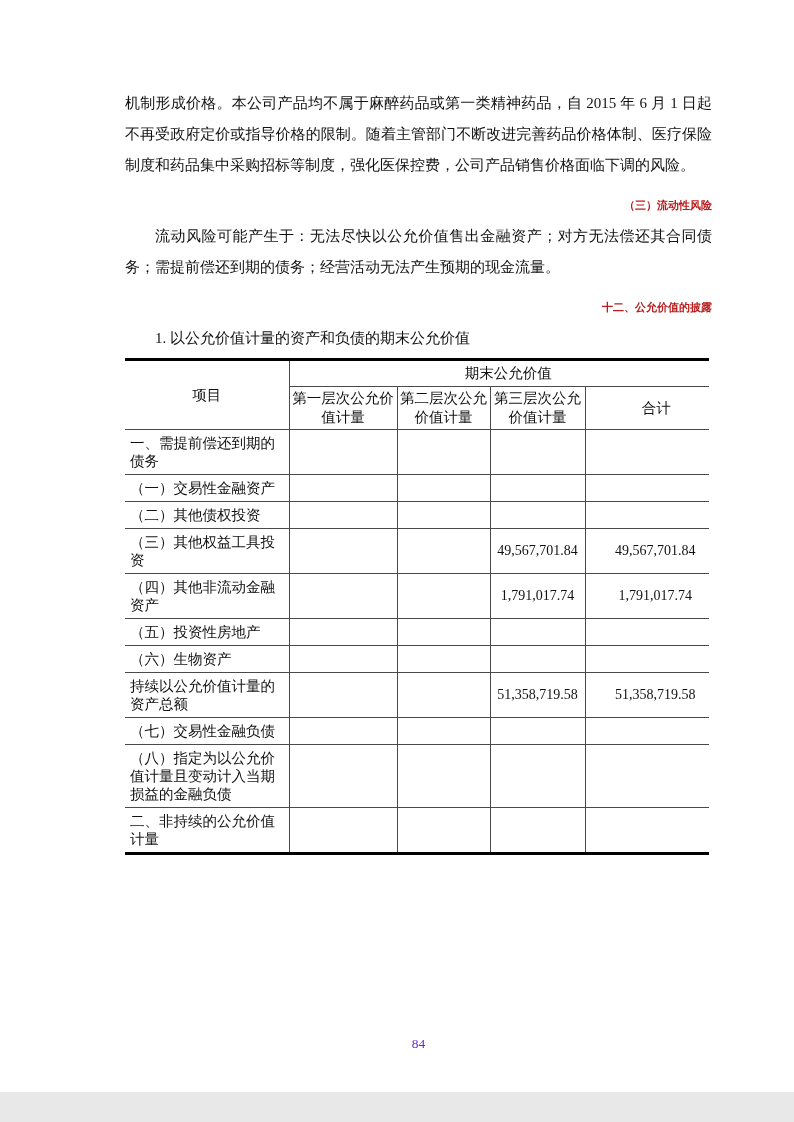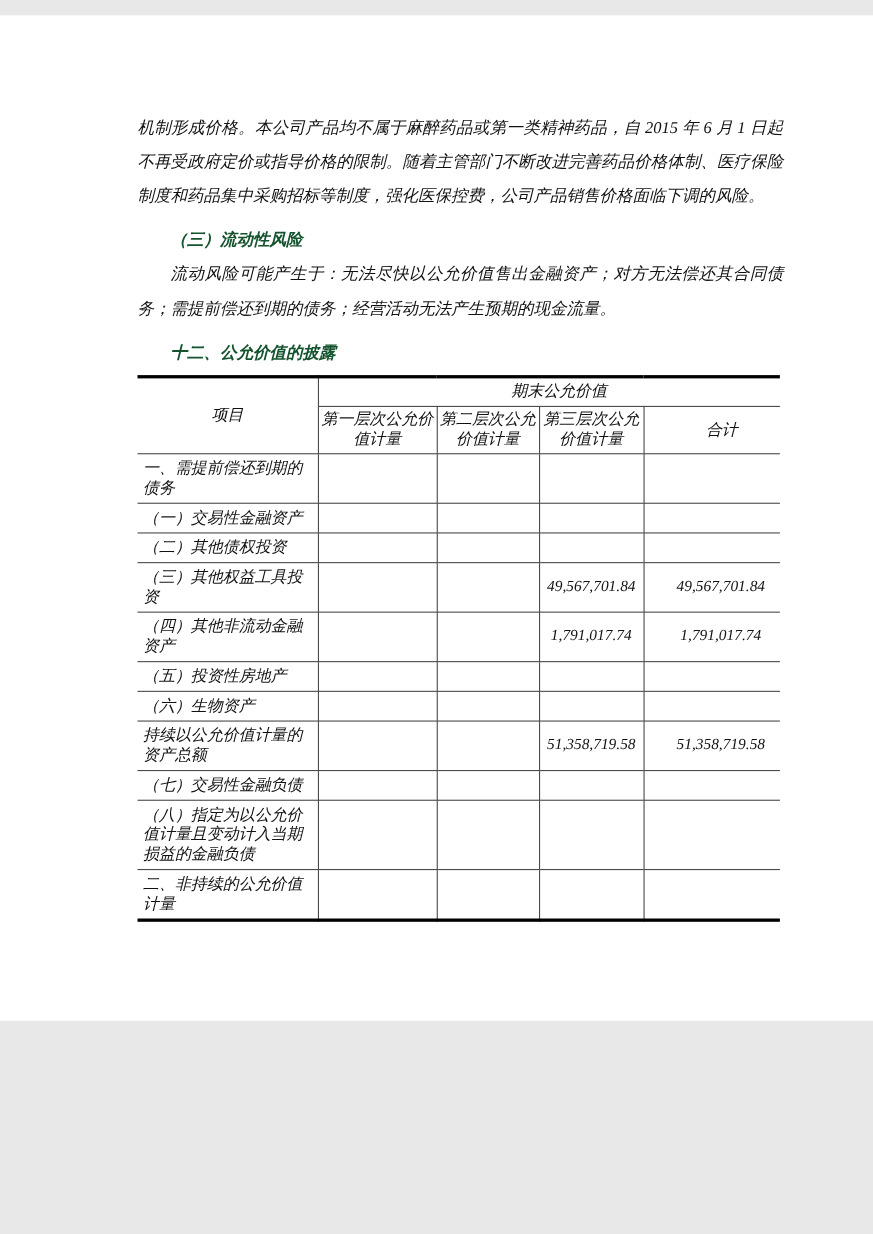--- a/index.html
+++ b/index.html
@@ -7,13 +7,12 @@
   .page {
     position: relative;
     width: 794px;
-    height: 914px;
-    margin: 14px auto;
+    height: 1092px;
+    margin: 0 auto;
     background: #ffffff;
     font-family: "Liberation Serif", "DejaVu Serif", serif;
     color: #111;
     overflow: hidden;
-    font-style: italic;
   }
   .content {
     position: absolute;

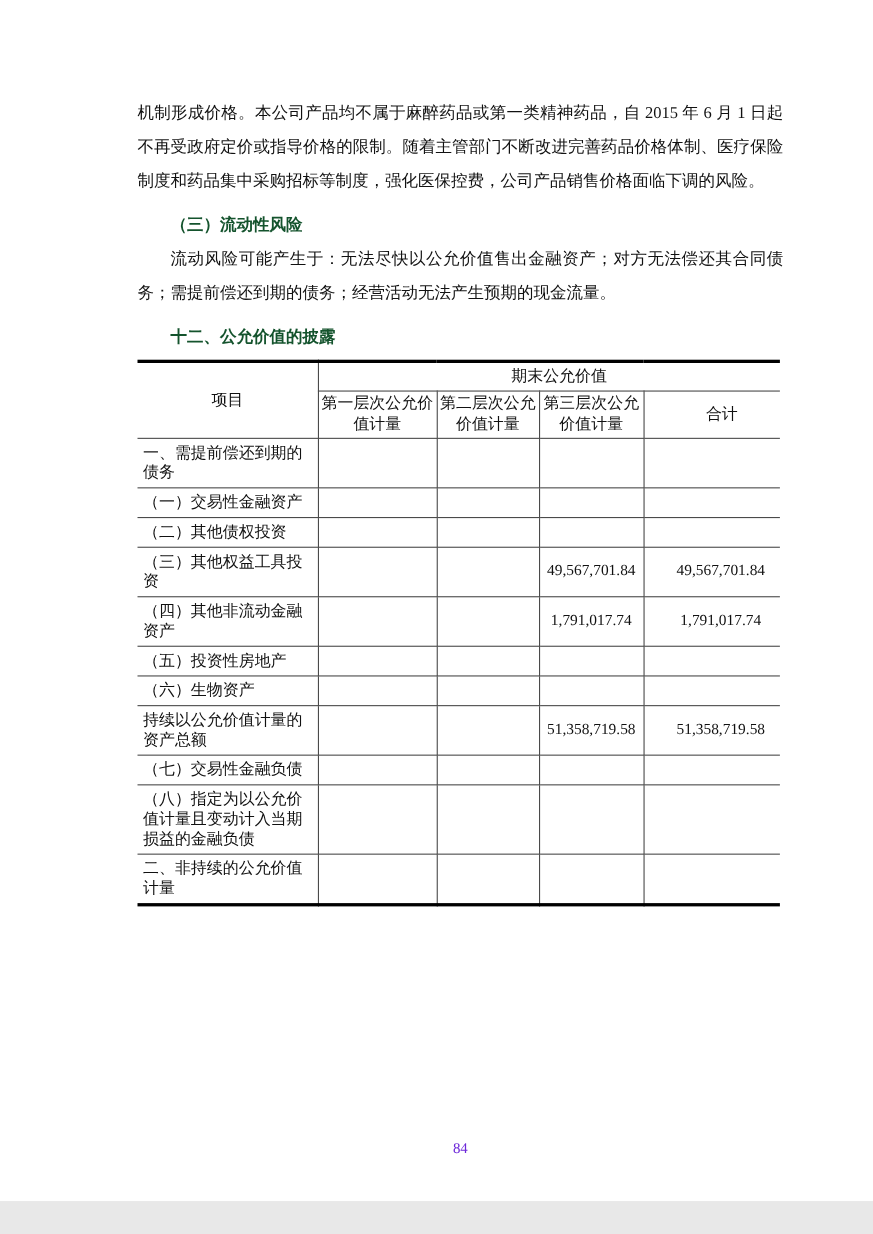--- a/index.html
+++ b/index.html
@@ -29,12 +29,13 @@
   .para.indent { text-indent: 2em; }
   .para.no-indent { text-indent: 0; }
   .heading {
-    font-size: 15px;
+    font-size: 11px;
     font-weight: bold;
     line-height: 31px;
     margin-top: 9px;
     text-indent: 2em;
-    color: #14532d;
+    color: #b91c1c;
+    text-align: right;
   }
   .fv-table {
     width: 584px;

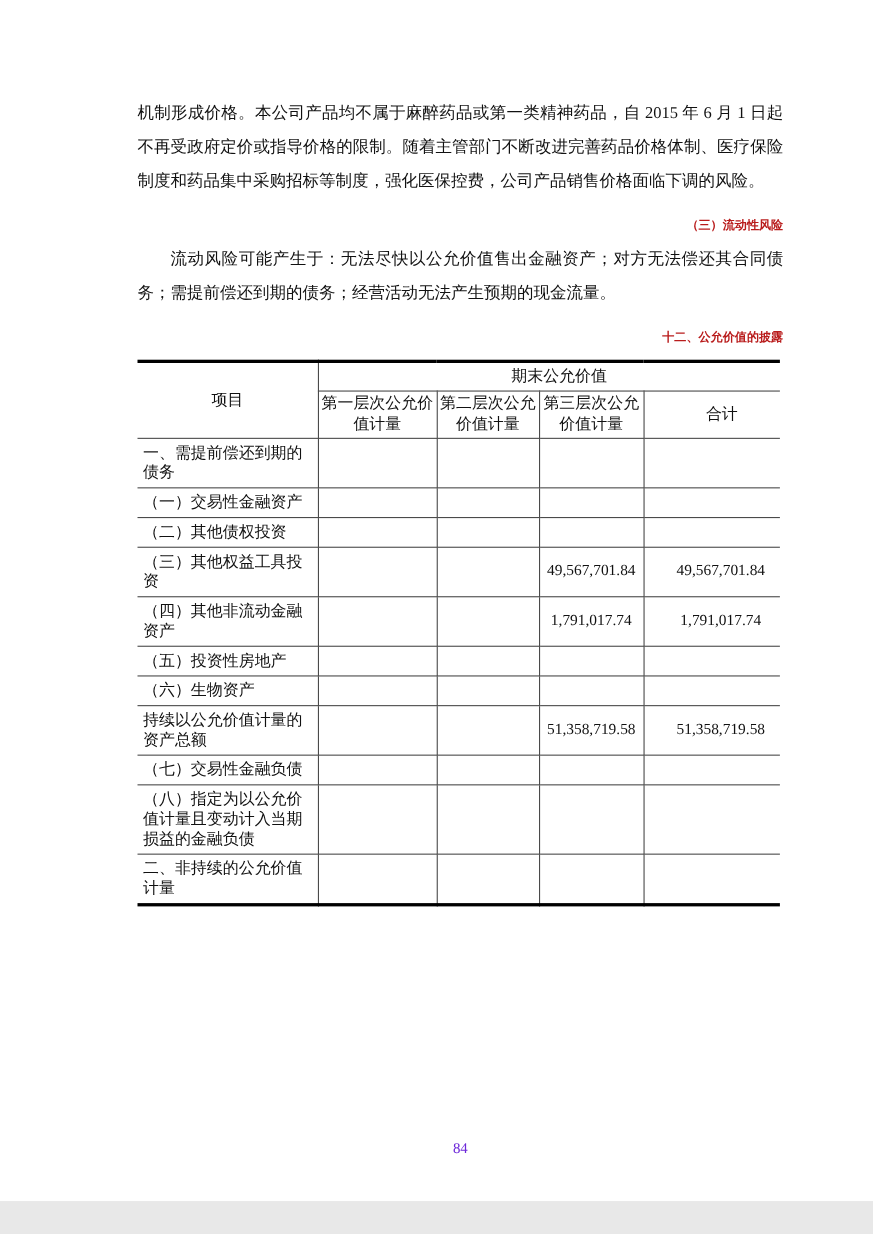--- a/index.html
+++ b/index.html
@@ -97,6 +97,7 @@
 
     <h3 class="heading">十二、公允价值的披露</h3>
 
+    <p class="para indent">1. 以公允价值计量的资产和负债的期末公允价值</p>
 
     <table class="fv-table">
       <colgroup>

